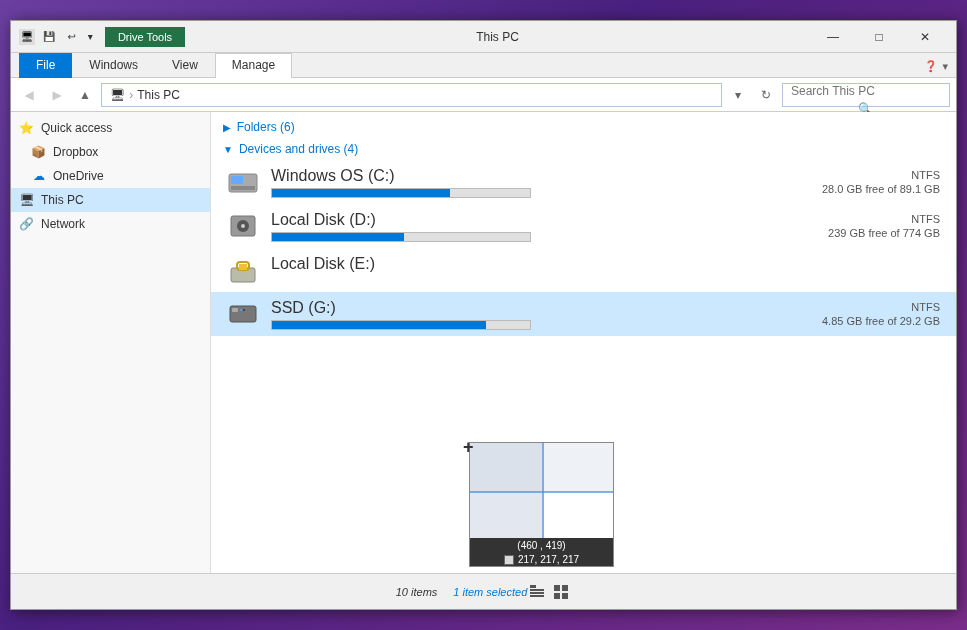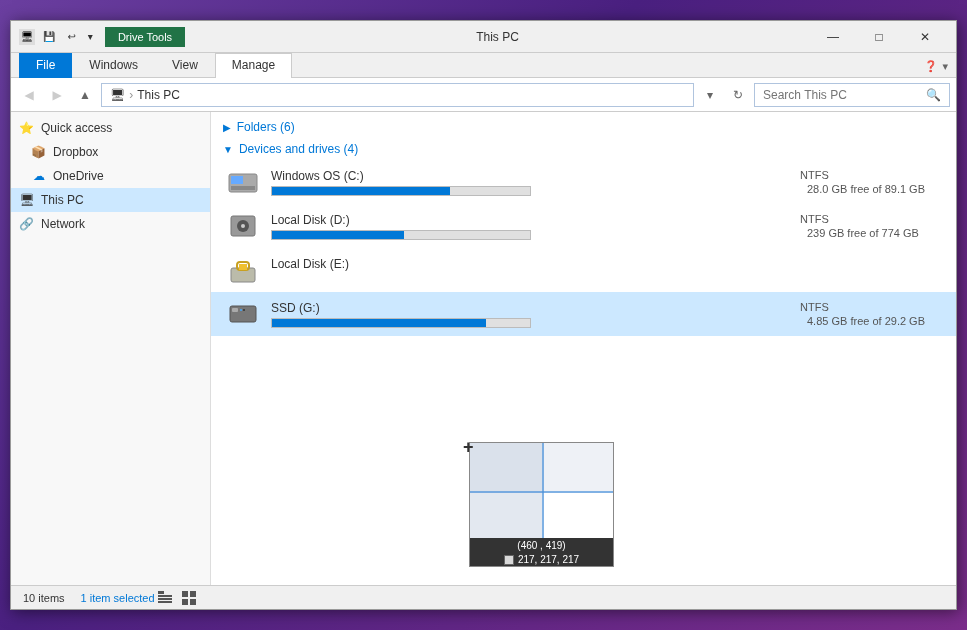--- a/index.html
+++ b/index.html
@@ -151,7 +151,7 @@
     }
     .path-separator { color: #999; }
     .search-box {
-      width: 196px;
+      width: 168px;
       height: 24px;
       border: 1px solid #b0c4de;
       display: flex;
@@ -159,6 +159,7 @@
       padding: 0 8px;
       background: white;
       gap: 4px;
+      flex-direction: column;
     }
     .search-input {
       border: none;

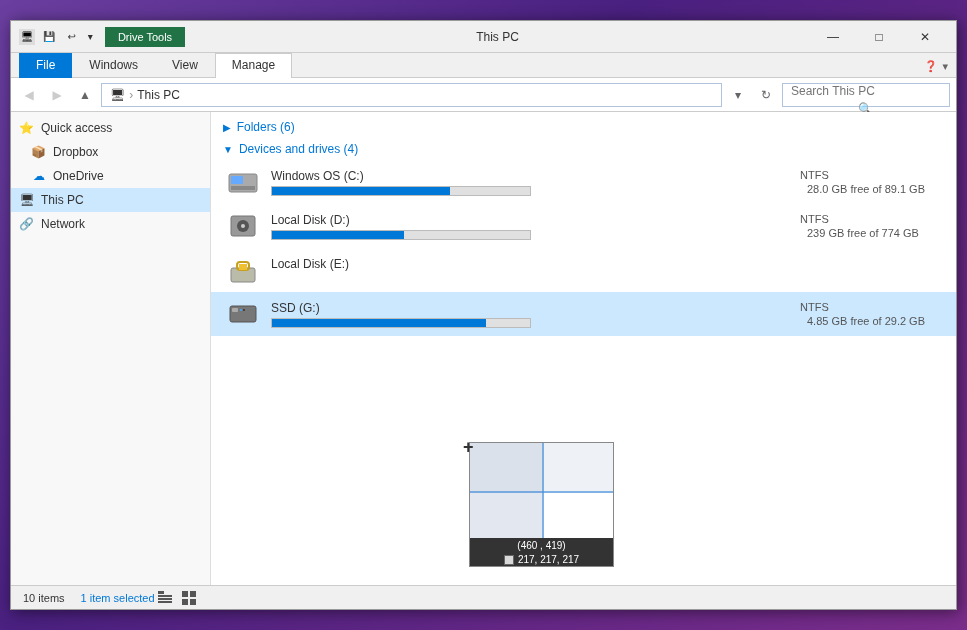--- a/index.html
+++ b/index.html
@@ -243,7 +243,7 @@
       flex: 1;
     }
     .drive-name {
-      font-size: 12px;
+      font-size: 16px;
       color: #333;
       margin-bottom: 3px;
     }

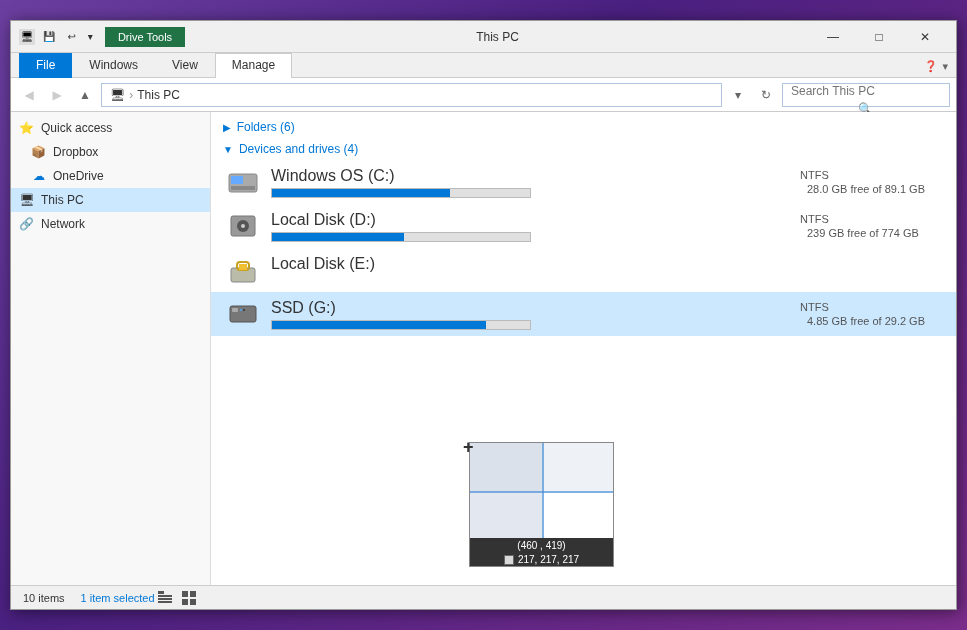--- a/index.html
+++ b/index.html
@@ -261,7 +261,7 @@
     .drive-meta {
       display: flex;
       flex-direction: column;
-      align-items: flex-start;
+      align-items: flex-end;
       gap: 2px;
       min-width: 140px;
     }

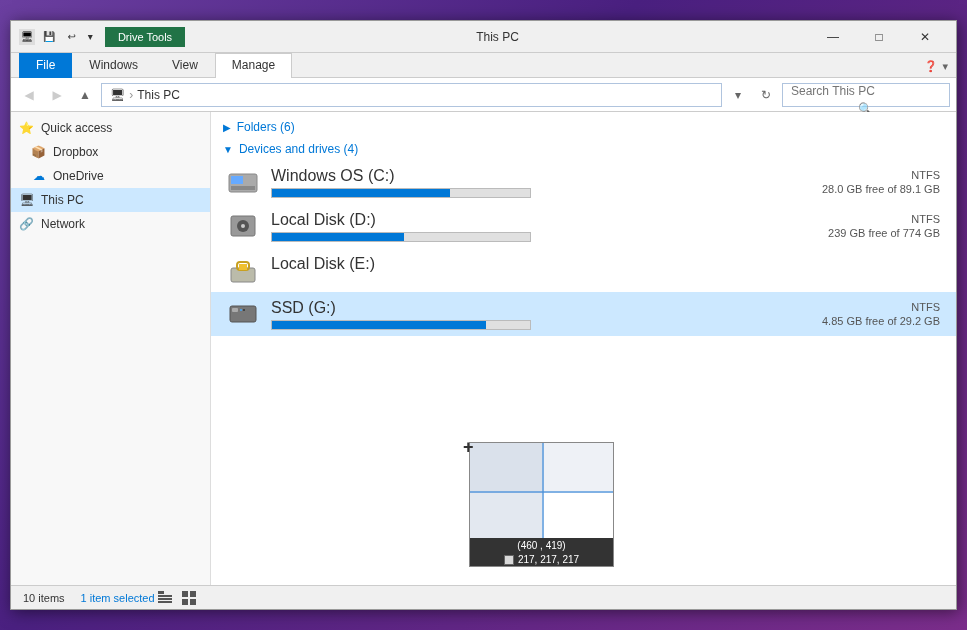--- a/index.html
+++ b/index.html
@@ -276,7 +276,7 @@
     }
     
     .status-bar {
-      height: 24px;
+      height: 36px;
       background: #f0f0f0;
       border-top: 1px solid #ccc;
       display: flex;
@@ -285,7 +285,8 @@
       font-size: 11px;
       color: #333;
       flex-shrink: 0;
-      justify-content: flex-start;
+      justify-content: center;
+      font-style: italic;
     }
     .status-left { display: flex; gap: 16px; }
     .status-selected { color: #0078d7; }

